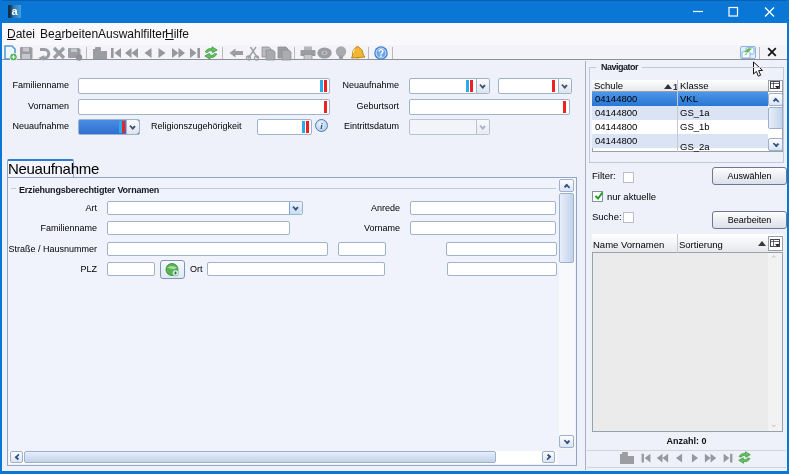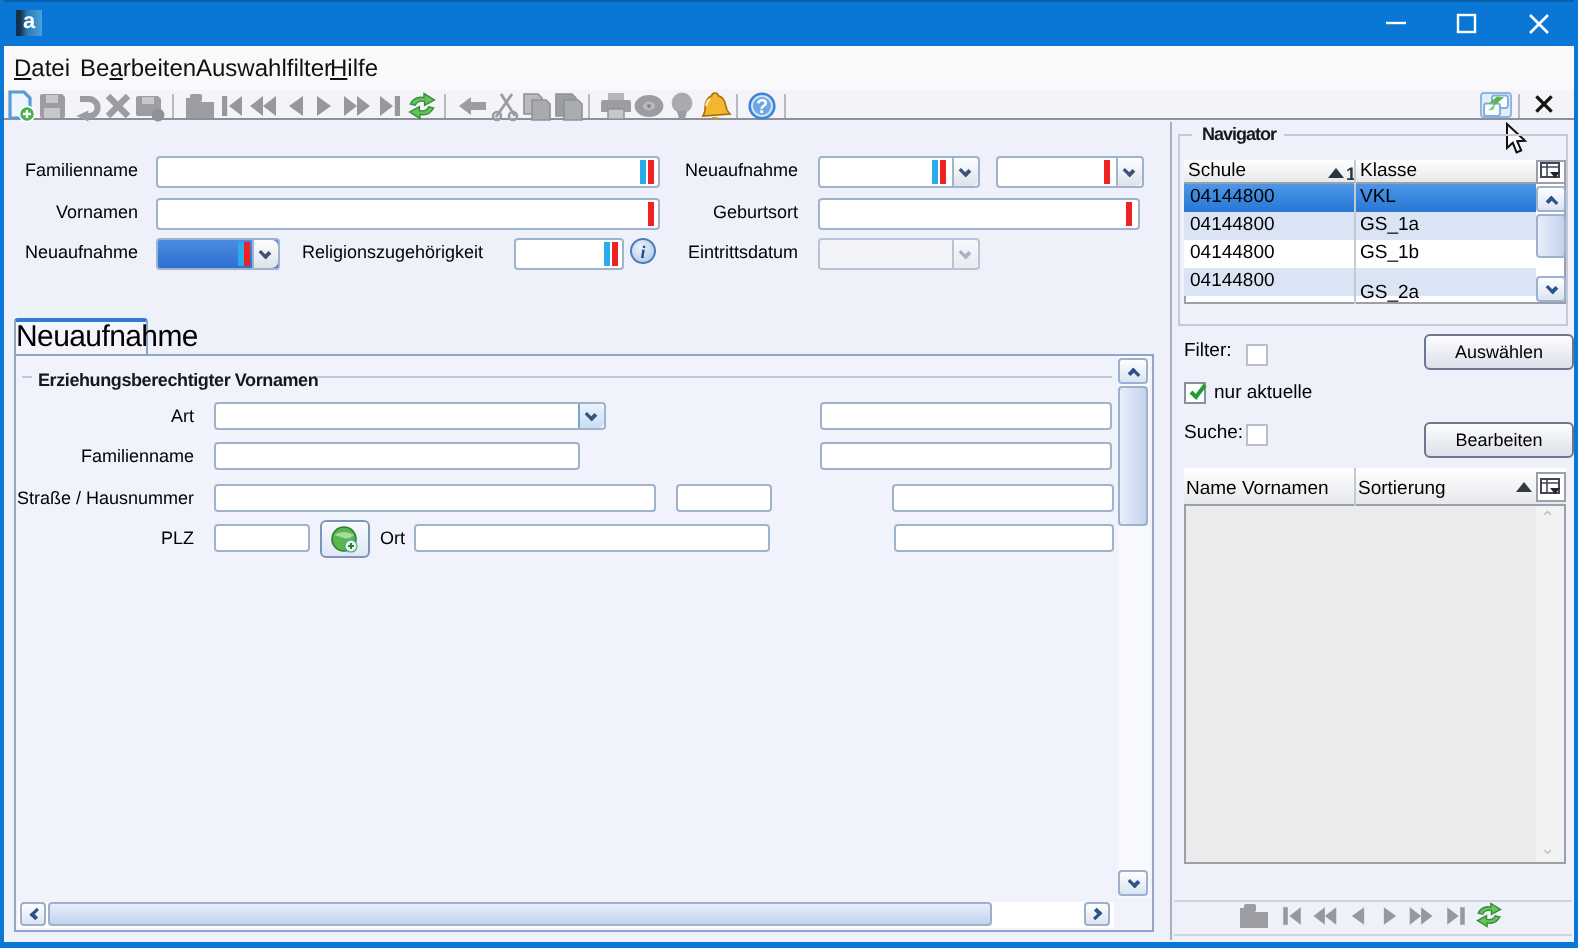--- a/index.html
+++ b/index.html
@@ -235,6 +235,7 @@
         <div class="chv"></div>
       </div>
     </div>
+<div class="abs lbl" style="left:300px;top:201px;width:100px">Anrede</div>
 <div class="abs inp" style="left:410px;top:201px;width:146px;height:14px"></div>
 
 <div class="abs lbl" style="left:0;top:221px;width:97px">Familienname</div>

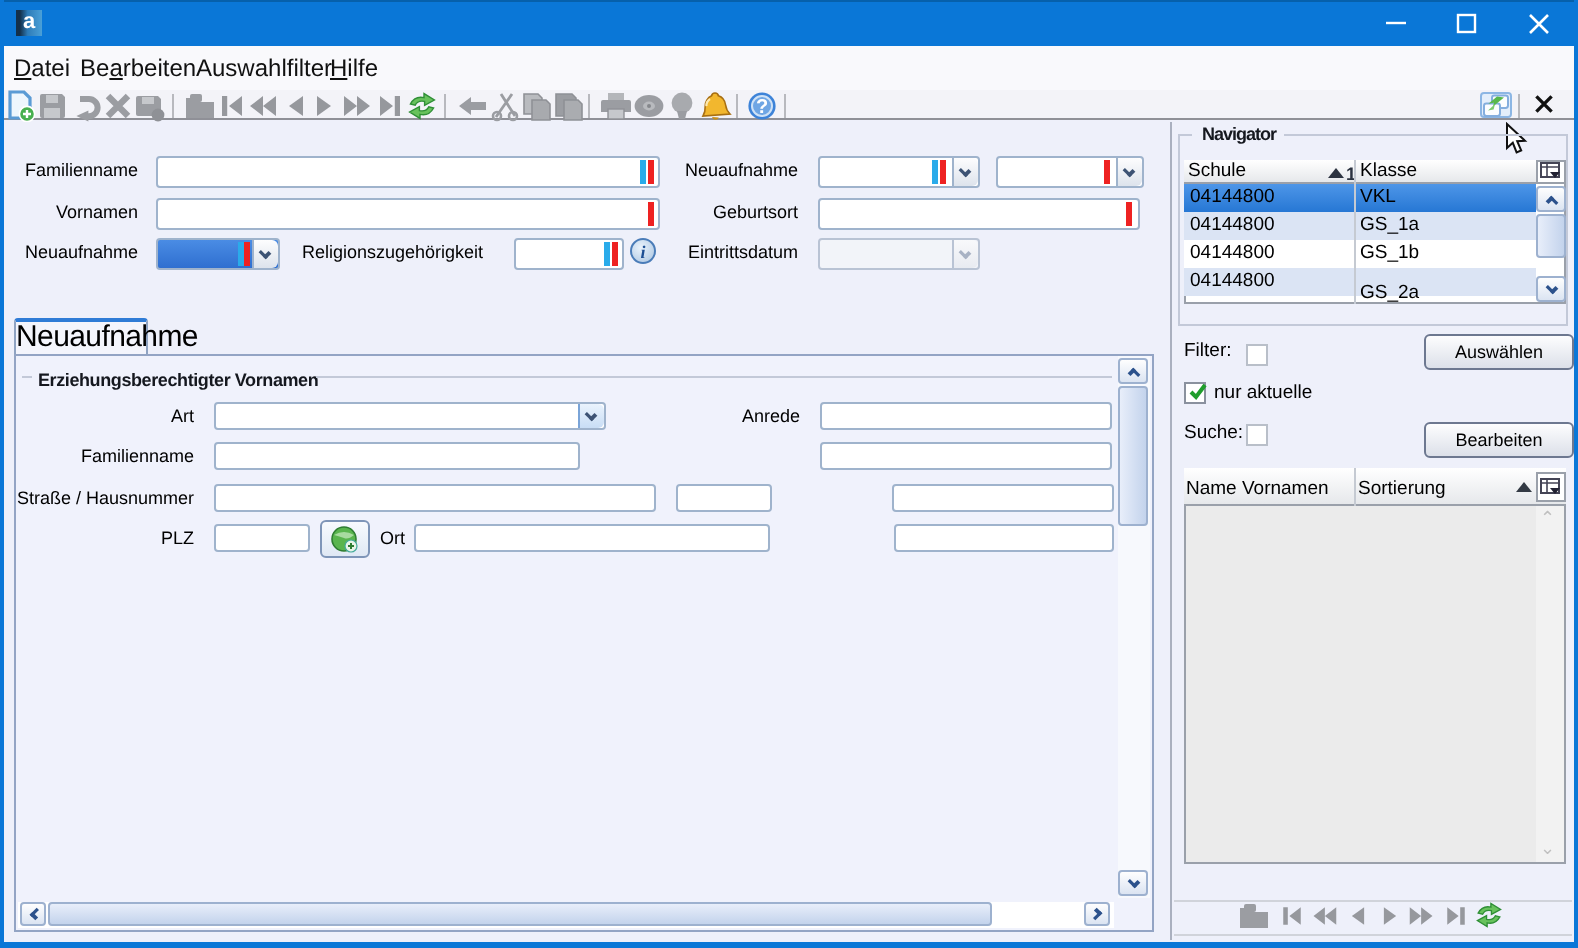--- a/index.html
+++ b/index.html
@@ -240,6 +240,7 @@
 
 <div class="abs lbl" style="left:0;top:221px;width:97px">Familienname</div>
 <div class="abs inp" style="left:107px;top:221px;width:183px;height:14px"></div>
+<div class="abs lbl" style="left:300px;top:221px;width:100px">Vorname</div>
 <div class="abs inp" style="left:410px;top:221px;width:146px;height:14px"></div>
 
 <div class="abs lbl" style="left:0;top:242px;width:97px">Straße / Hausnummer</div>

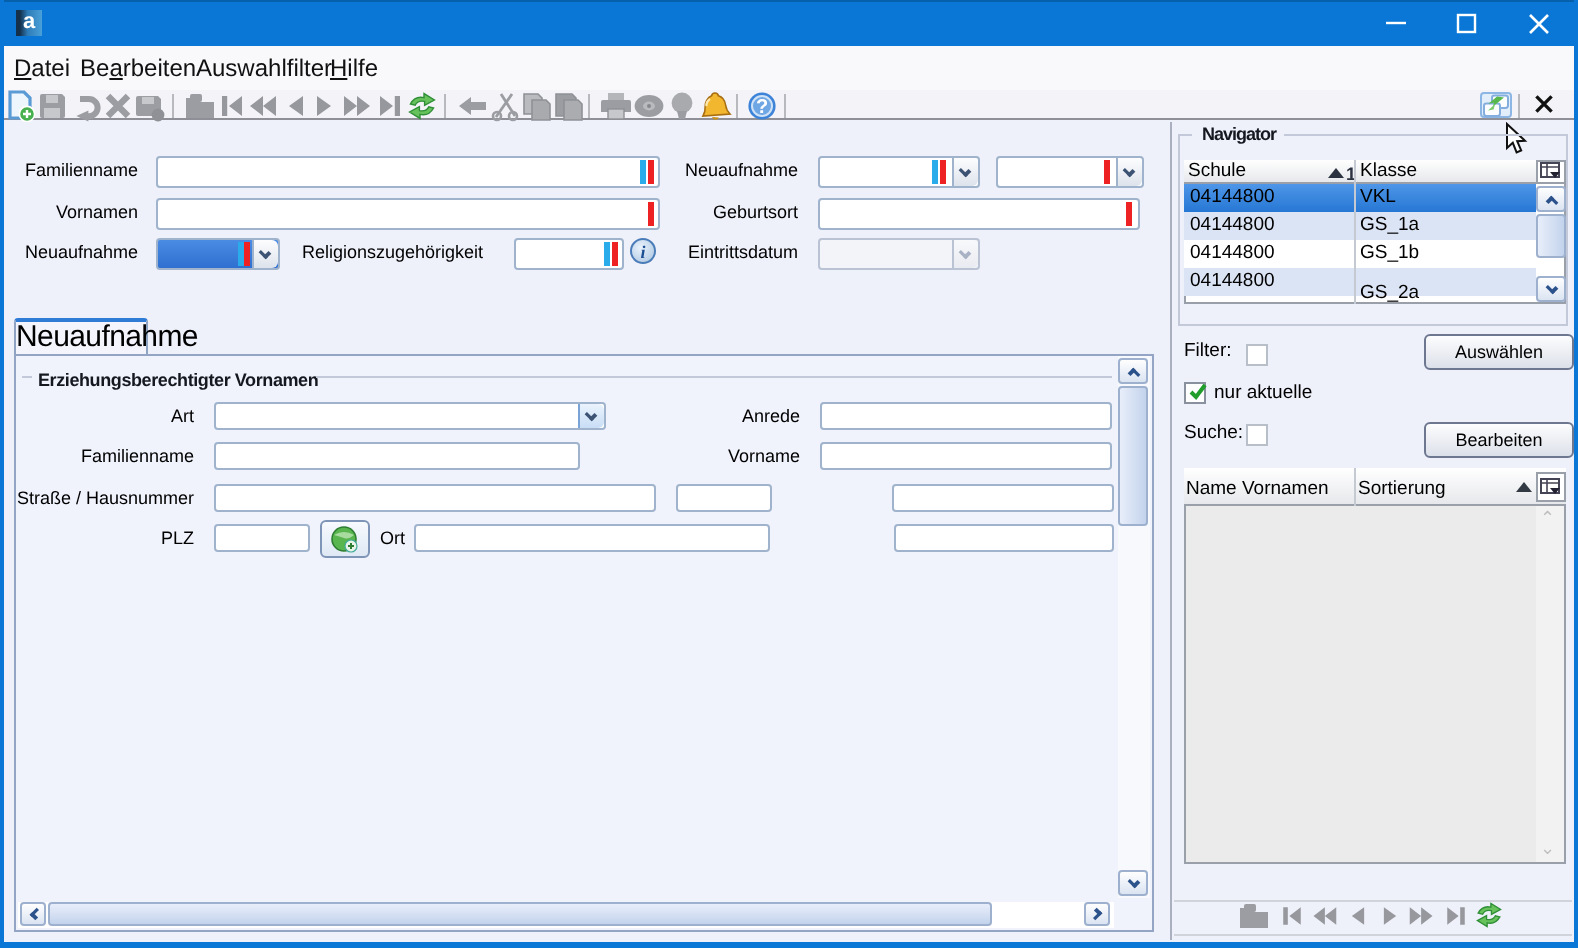--- a/index.html
+++ b/index.html
@@ -357,6 +357,7 @@
 <div class="abs" style="left:770px;top:255px;width:10px;height:8px;color:#c0c0c0;font-size:9px;line-height:8px">⌃</div>
 <div class="abs" style="left:770px;top:420px;width:10px;height:8px;color:#c0c0c0;font-size:9px;line-height:8px">⌄</div>
 
+<div class="abs" style="left:587px;top:436px;width:199px;font-size:9px;text-align:center;font-weight:bold;color:#111">Anzahl: 0</div>
 <div class="abs" style="left:587px;top:450px;width:199px;height:1px;background:#d0d3da"></div>
 <div class="abs" style="left:587px;top:467px;width:199px;height:1px;background:#d0d3da"></div>
 <svg class="abs" style="left:619px;top:451px" width="16" height="14" viewBox="0 0 16 14">

